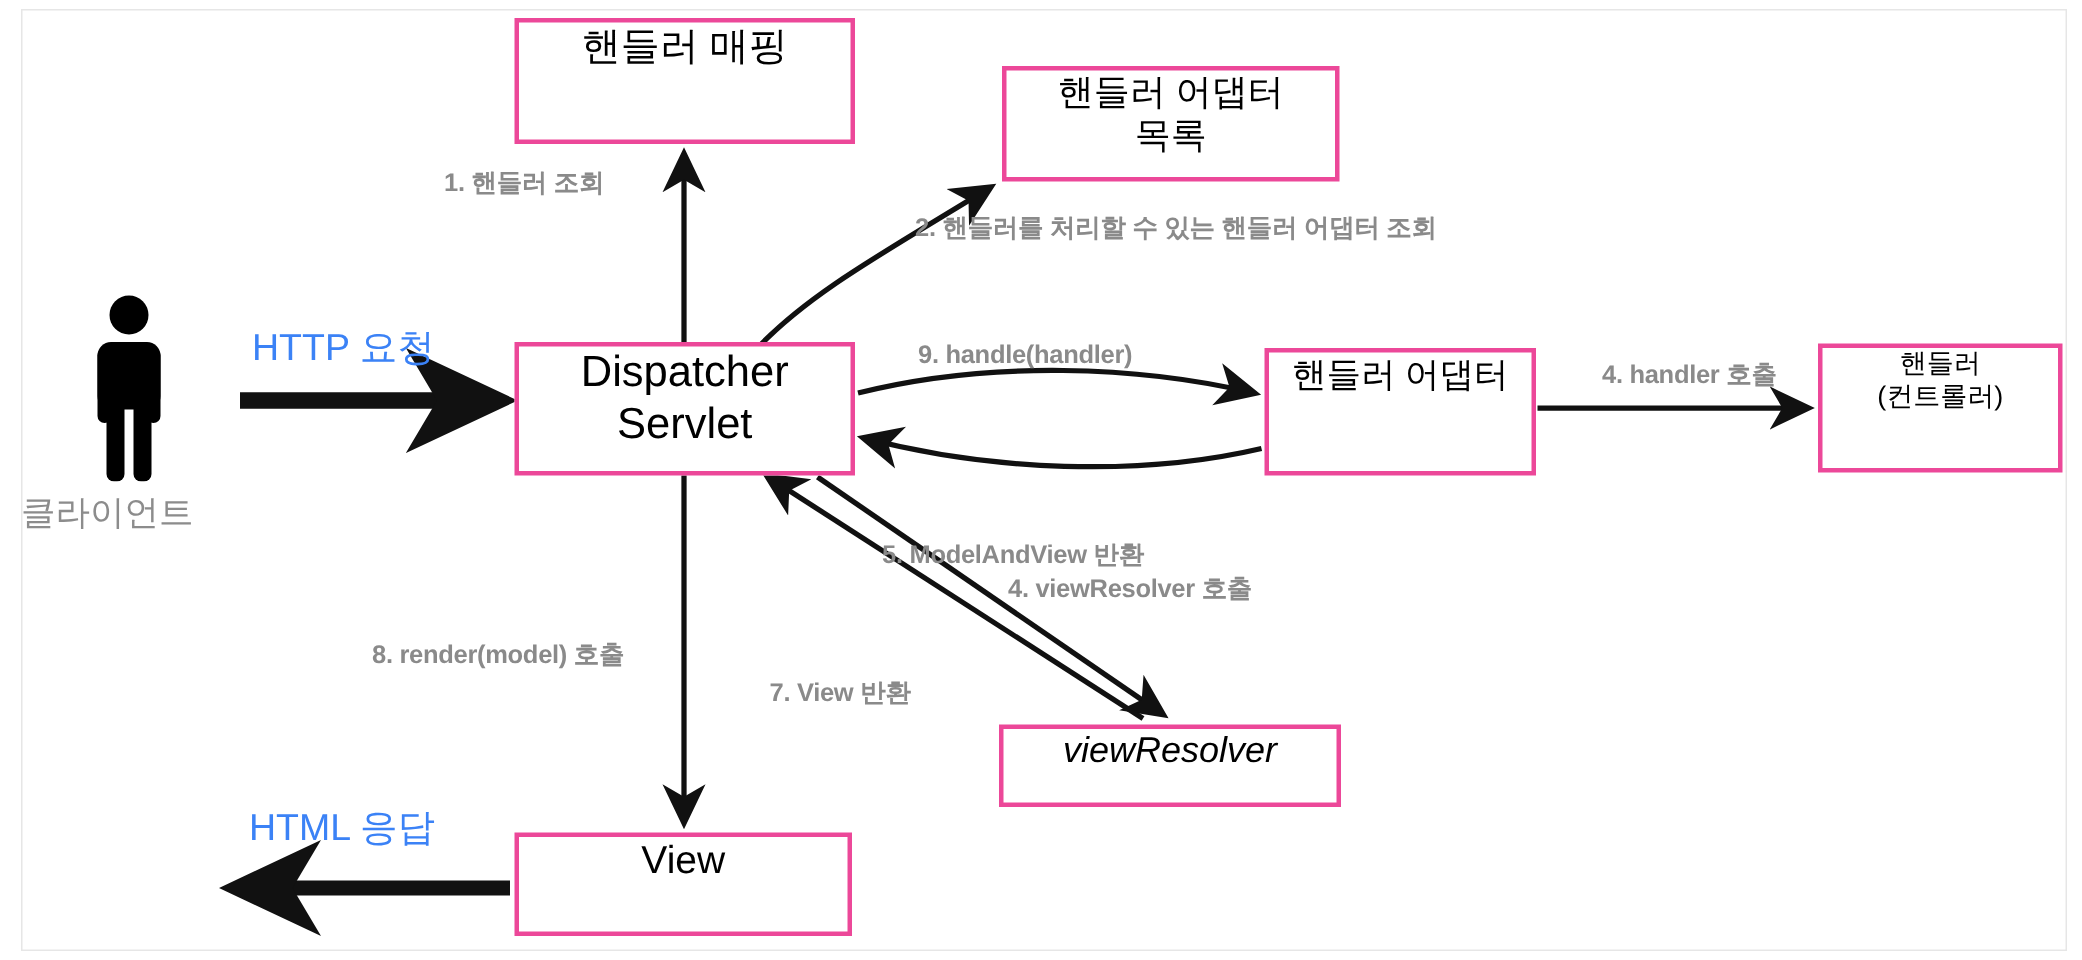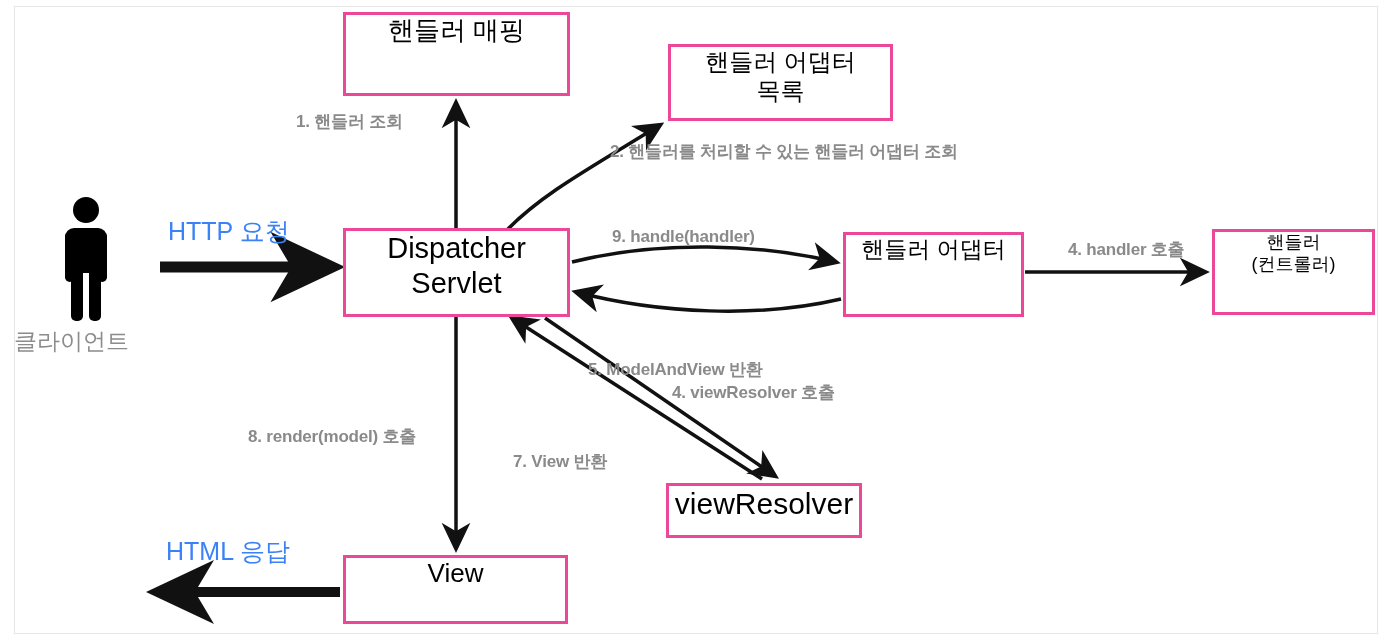--- a/index.html
+++ b/index.html
@@ -136,7 +136,7 @@
 (컨트롤러)</span>
   </div>
 
-  <div class="node" style="left:666px;top:483px;width:196px;height:55px;font-size:30px;">
+  <div class="node" style="left:666px;top:483px;width:228px;height:55px;font-size:24px;font-style:italic;">
     <span class="label">viewResolver</span>
   </div>
 

